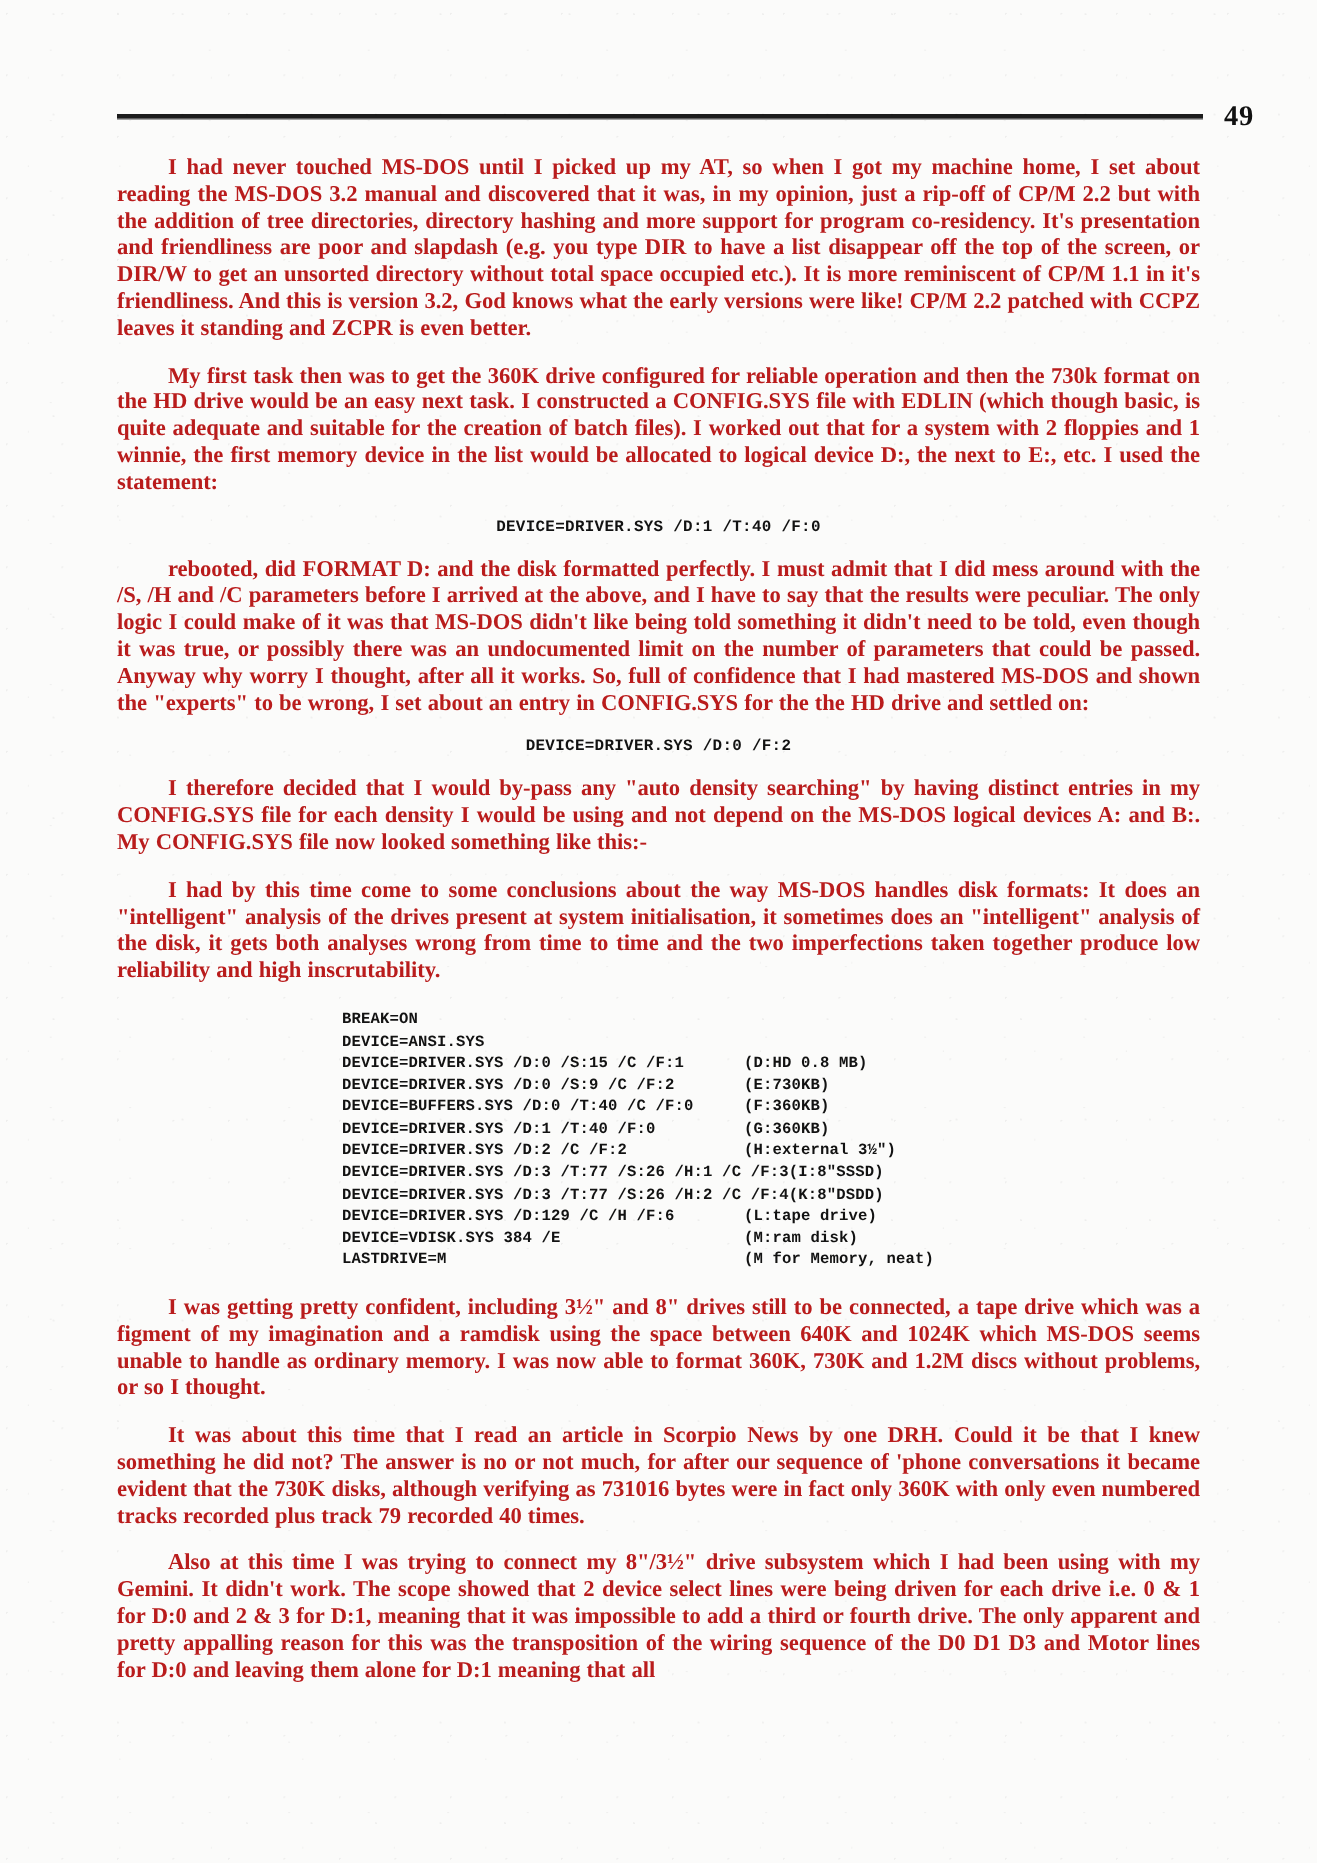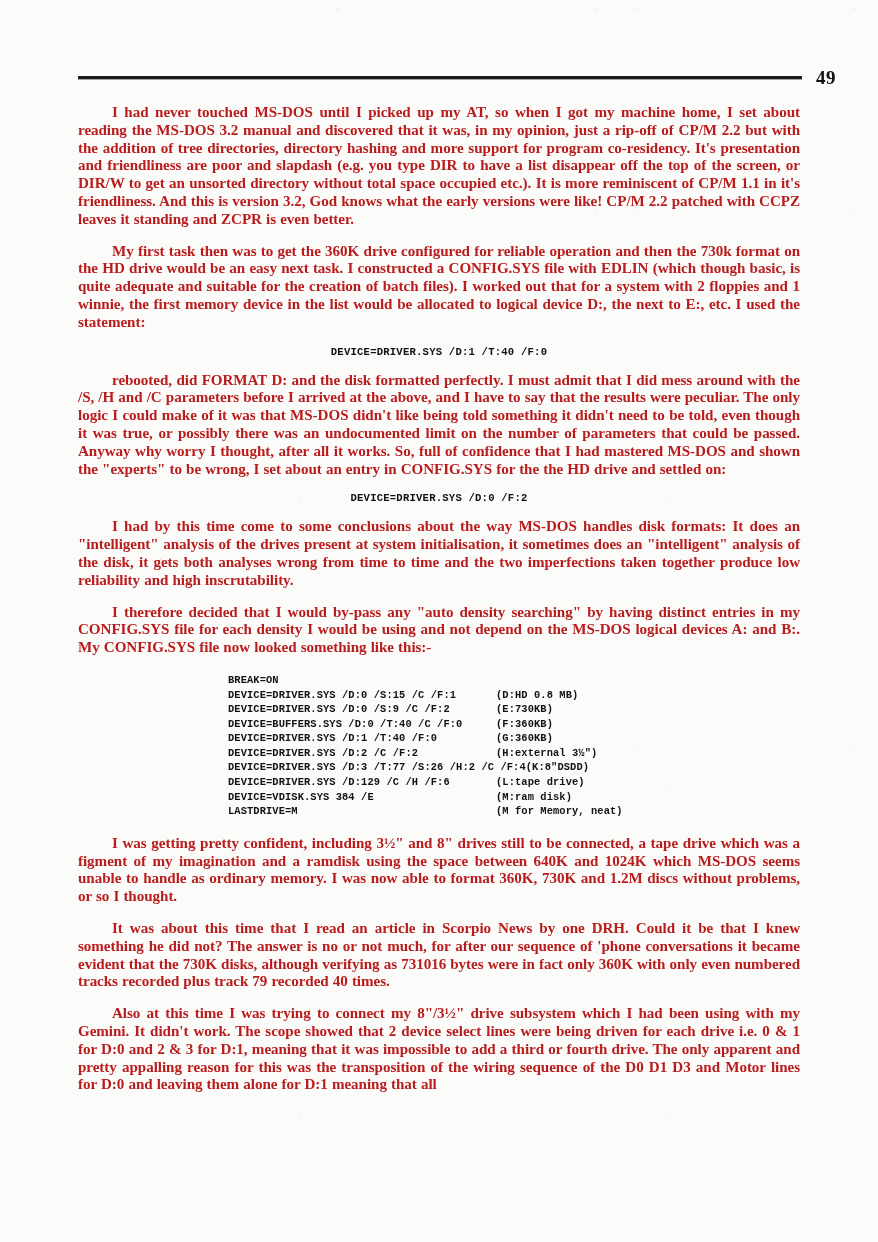--- a/index.html
+++ b/index.html
@@ -149,9 +149,9 @@
 
       <div class="code-line">DEVICE=DRIVER.SYS /D:0 /F:2</div>
 
+      <p class="body">I therefore decided that I would by-pass any "auto density searching" by having distinct entries in my CONFIG.SYS file for each density I would be using and not depend on the MS-DOS logical devices A: and B:.  My CONFIG.SYS file now looked something like this:-</p>
+
       <p class="body">I had by this time come to some conclusions about the way MS-DOS handles disk formats: It does an "intelligent" analysis of the drives present at system initialisation, it sometimes does an "intelligent" analysis of the disk, it gets both analyses wrong from time to time and the two imperfections taken together produce low reliability and high inscrutability.</p>
-
-      <p class="body">I therefore decided that I would by-pass any "auto density searching" by having distinct entries in my CONFIG.SYS file for each density I would be using and not depend on the MS-DOS logical devices A: and B:.  My CONFIG.SYS file now looked something like this:-</p>
 
       <div class="listing">
         <div class="listing-row">

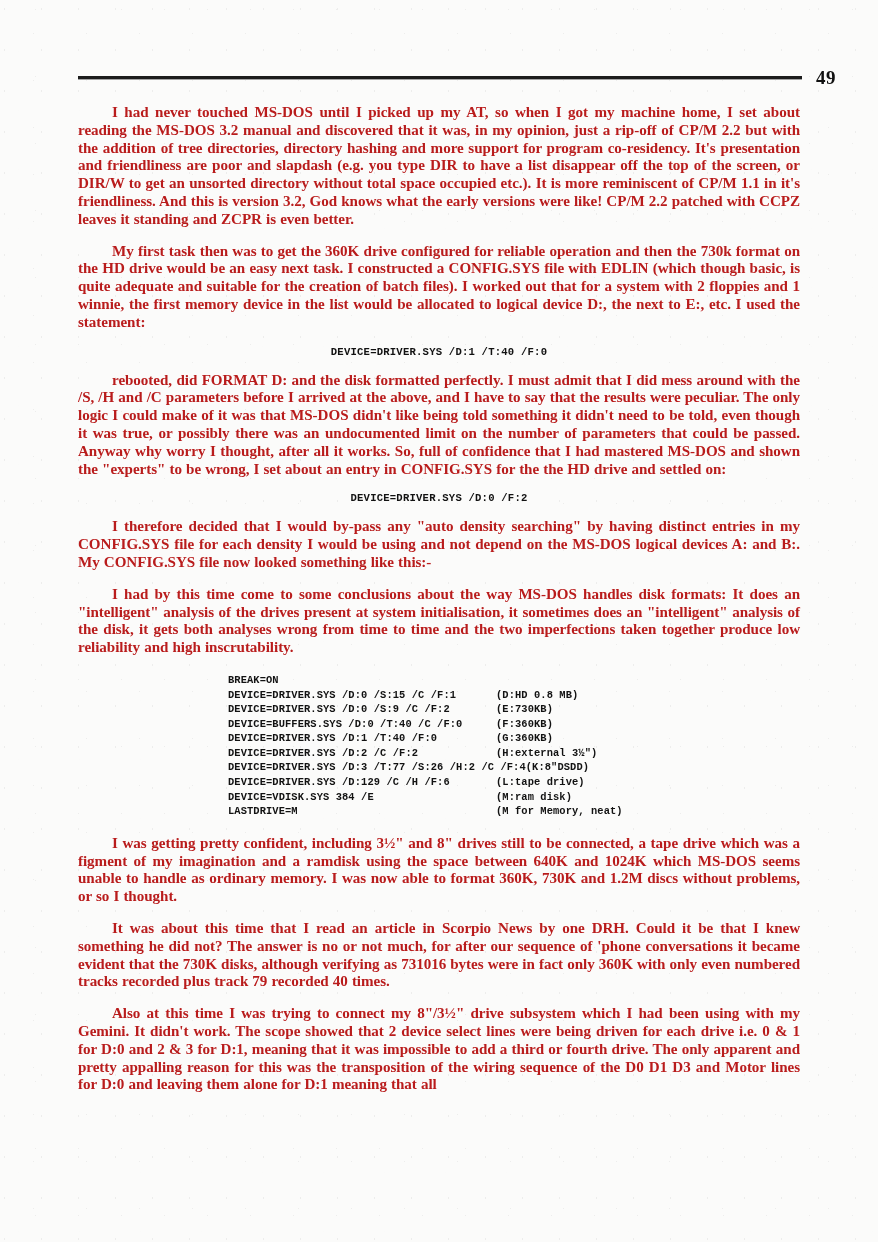--- a/index.html
+++ b/index.html
@@ -159,6 +159,10 @@
           <span class="listing-note"></span>
         </div>
         <div class="listing-row">
+          <span class="listing-stmt">DEVICE=ANSI.SYS</span>
+          <span class="listing-note"></span>
+        </div>
+        <div class="listing-row">
           <span class="listing-stmt">DEVICE=DRIVER.SYS /D:0 /S:15 /C /F:1</span>
           <span class="listing-note">(D:HD 0.8 MB)</span>
         </div>

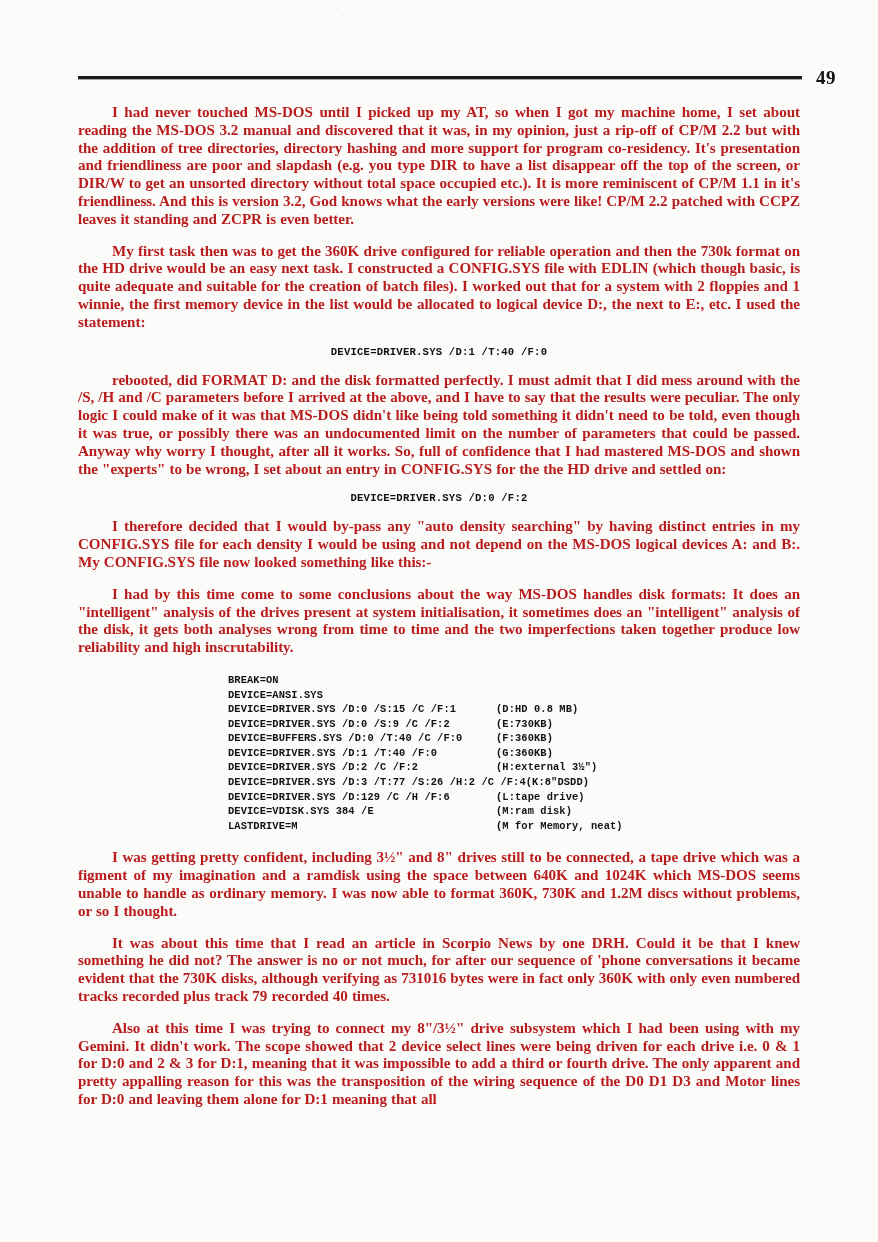--- a/index.html
+++ b/index.html
@@ -183,6 +183,10 @@
           <span class="listing-note">(H:external 3½")</span>
         </div>
         <div class="listing-row">
+          <span class="listing-stmt">DEVICE=DRIVER.SYS /D:3 /T:77 /S:26 /H:1 /C /F:3</span>
+          <span class="listing-note">(I:8"SSSD)</span>
+        </div>
+        <div class="listing-row">
           <span class="listing-stmt">DEVICE=DRIVER.SYS /D:3 /T:77 /S:26 /H:2 /C /F:4</span>
           <span class="listing-note">(K:8"DSDD)</span>
         </div>

